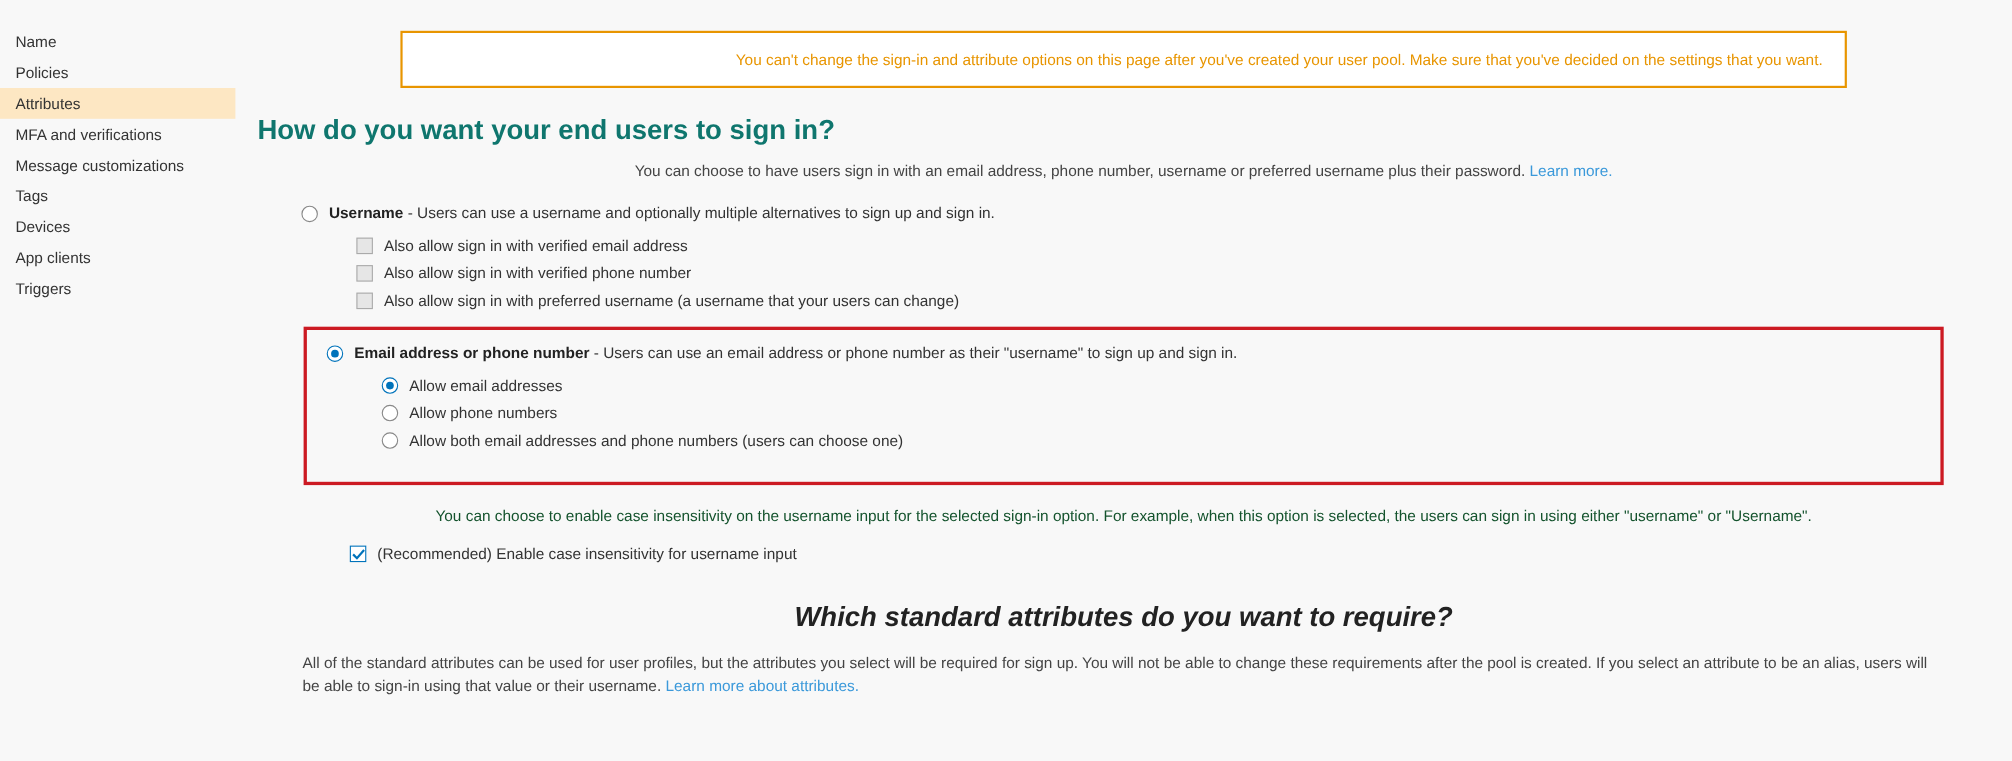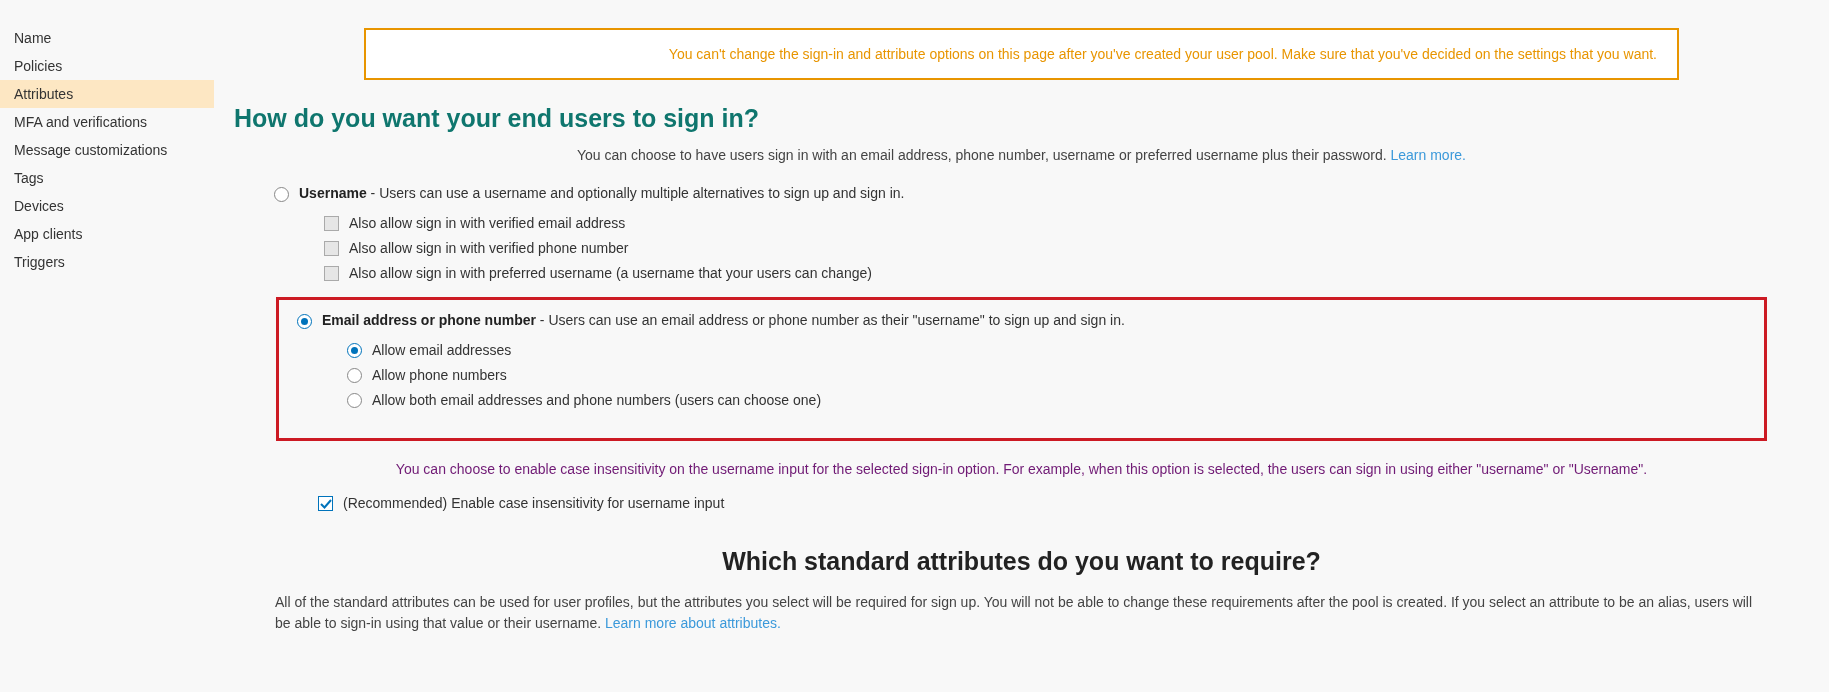--- a/index.html
+++ b/index.html
@@ -26,7 +26,7 @@
     .suboptions { margin-left: 50px; margin-top: 6px; margin-bottom: 12px; }
     .subopt-row { display: flex; align-items: center; padding: 4px 0; }
     .highlight-box { border: 3px solid #cc1a23; padding: 10px 0 14px 12px; margin: 8px 2px 18px 2px; }
-    .case-text { color: #701a75; font-size: 14px; text-align: center; margin: 10px 10px 14px 10px; line-height: 1.5; }
+    .case-text { color: #14532d; font-size: 14px; text-align: center; margin: 10px 10px 14px 10px; line-height: 1.5; }
     .case-check-row { display: flex; align-items: flex-end; margin-left: 44px; margin-top: 6px; }
     .section2-heading { font-size: 25px; font-weight: bold; text-align: center; color: #222; margin: 36px 0 16px 0; }
     .section2-text { color: #444; font-size: 14px; text-align: left; margin: 0 1px; line-height: 1.5; }

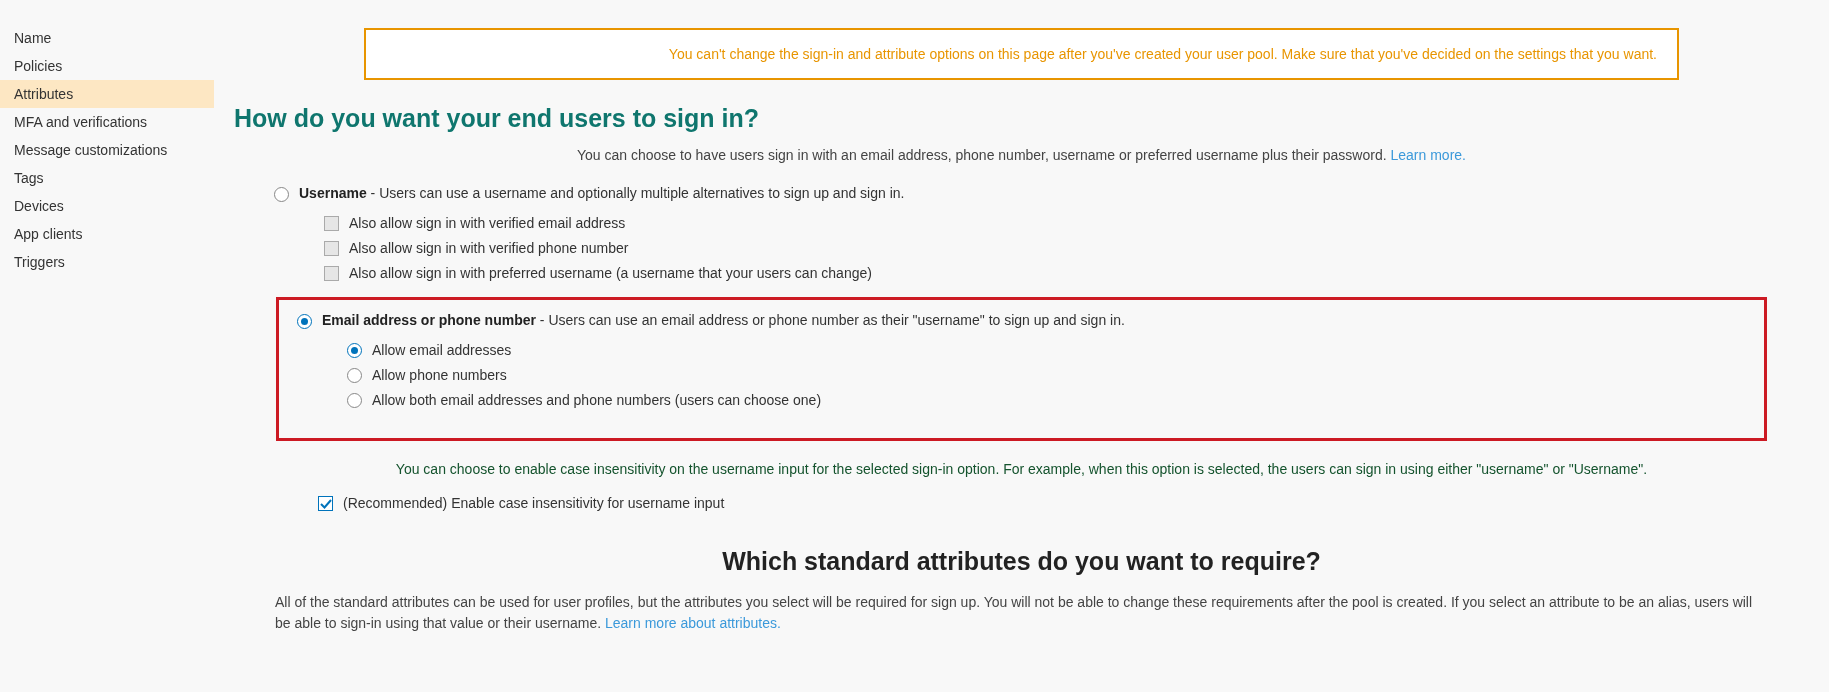--- a/index.html
+++ b/index.html
@@ -28,7 +28,7 @@
     .highlight-box { border: 3px solid #cc1a23; padding: 10px 0 14px 12px; margin: 8px 2px 18px 2px; }
     .case-text { color: #14532d; font-size: 14px; text-align: center; margin: 10px 10px 14px 10px; line-height: 1.5; }
     .case-check-row { display: flex; align-items: flex-end; margin-left: 44px; margin-top: 6px; }
-    .section2-heading { font-size: 25px; font-weight: bold; text-align: center; color: #222; margin: 36px 0 16px 0; }
+    .section2-heading { font-size: 25px; font-weight: bold; text-align: center; color: #222; margin: 36px 0 16px 0; font-style: italic; }
     .section2-text { color: #444; font-size: 14px; text-align: left; margin: 0 1px; line-height: 1.5; }
   </style>
 </head>

